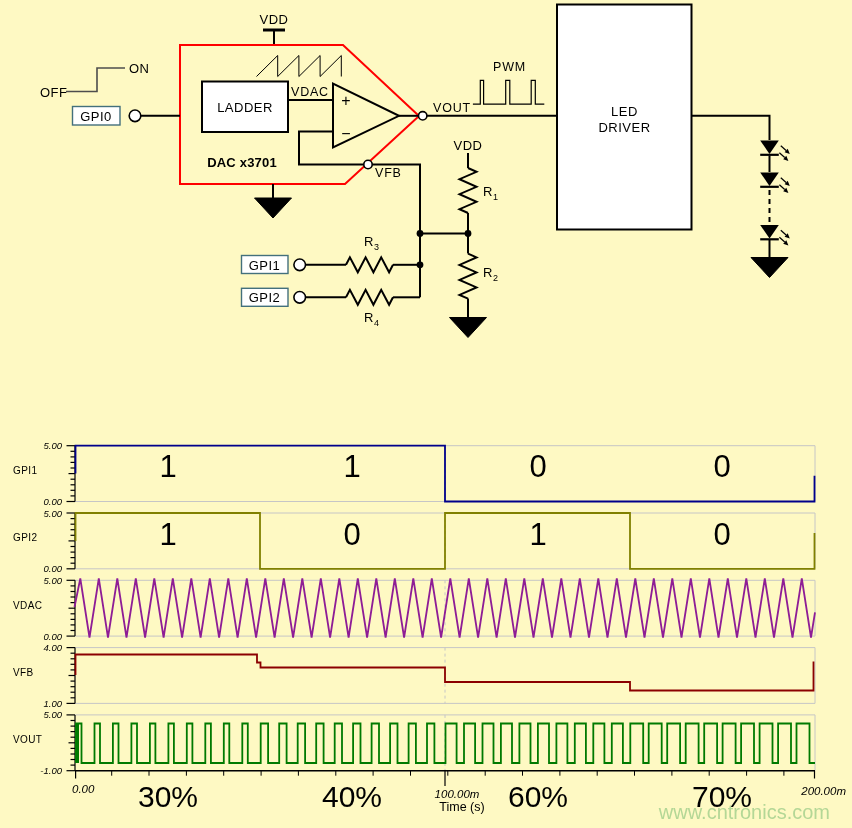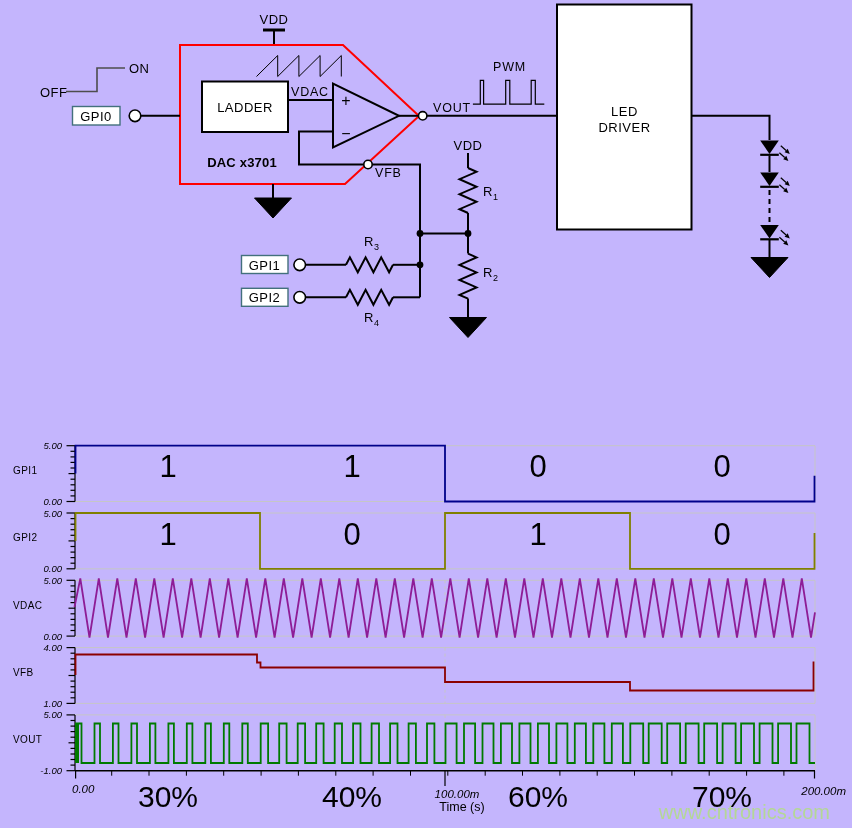--- a/index.html
+++ b/index.html
@@ -3,7 +3,7 @@
 <meta charset="utf-8">
 <style>
 html,body { margin:0; padding:0; background:#fff; }
-#wrap { width:852px; height:828px; position:relative; background:#c4b5fd; overflow:hidden; }
+#wrap { width:852px; height:828px; position:relative; background:#fef9c3; overflow:hidden; }
 svg { display:block; }
 text { font-family:"Liberation Sans", sans-serif; fill:#000; fill-opacity:0.999; }
 .clab { font-size:13px; letter-spacing:0.5px; }

